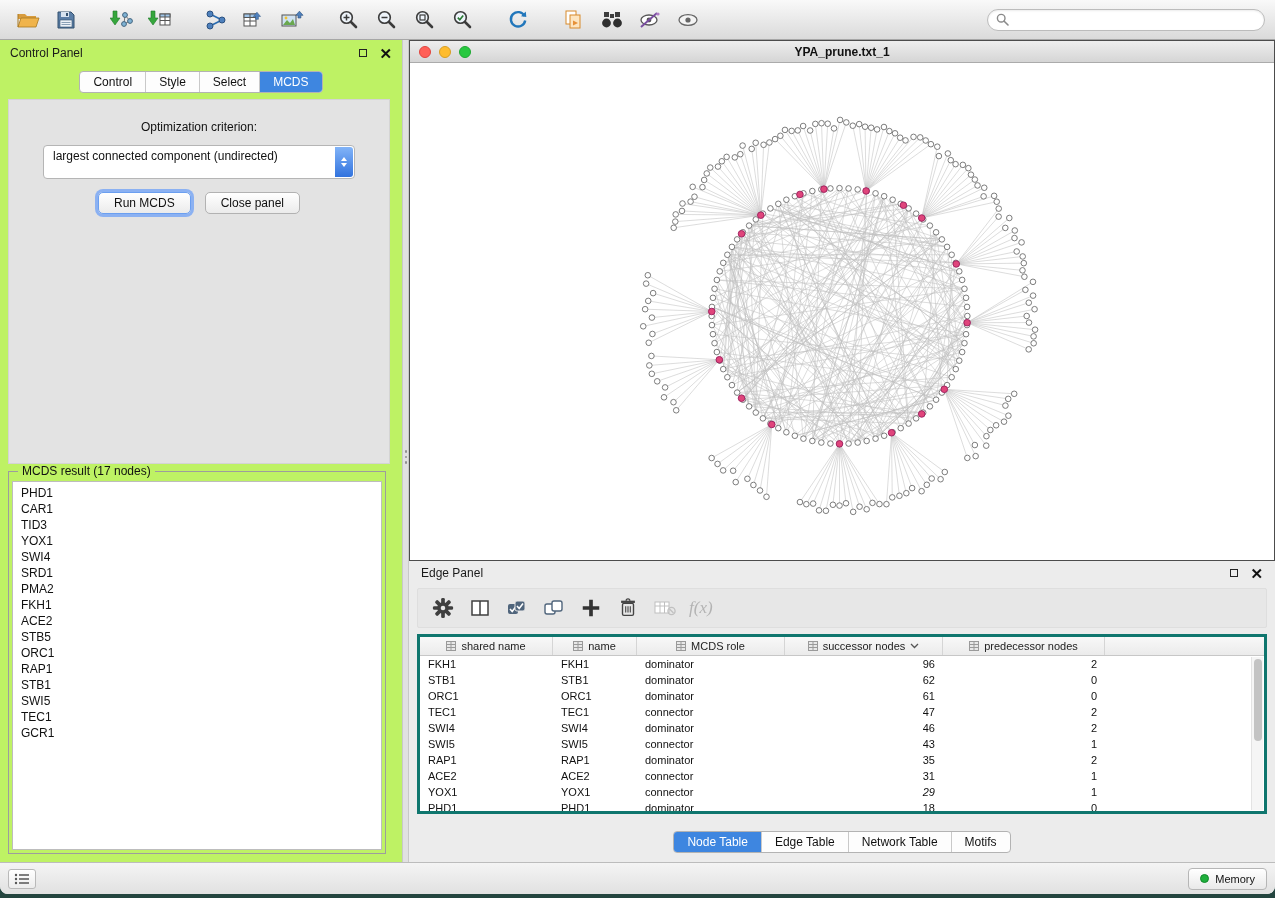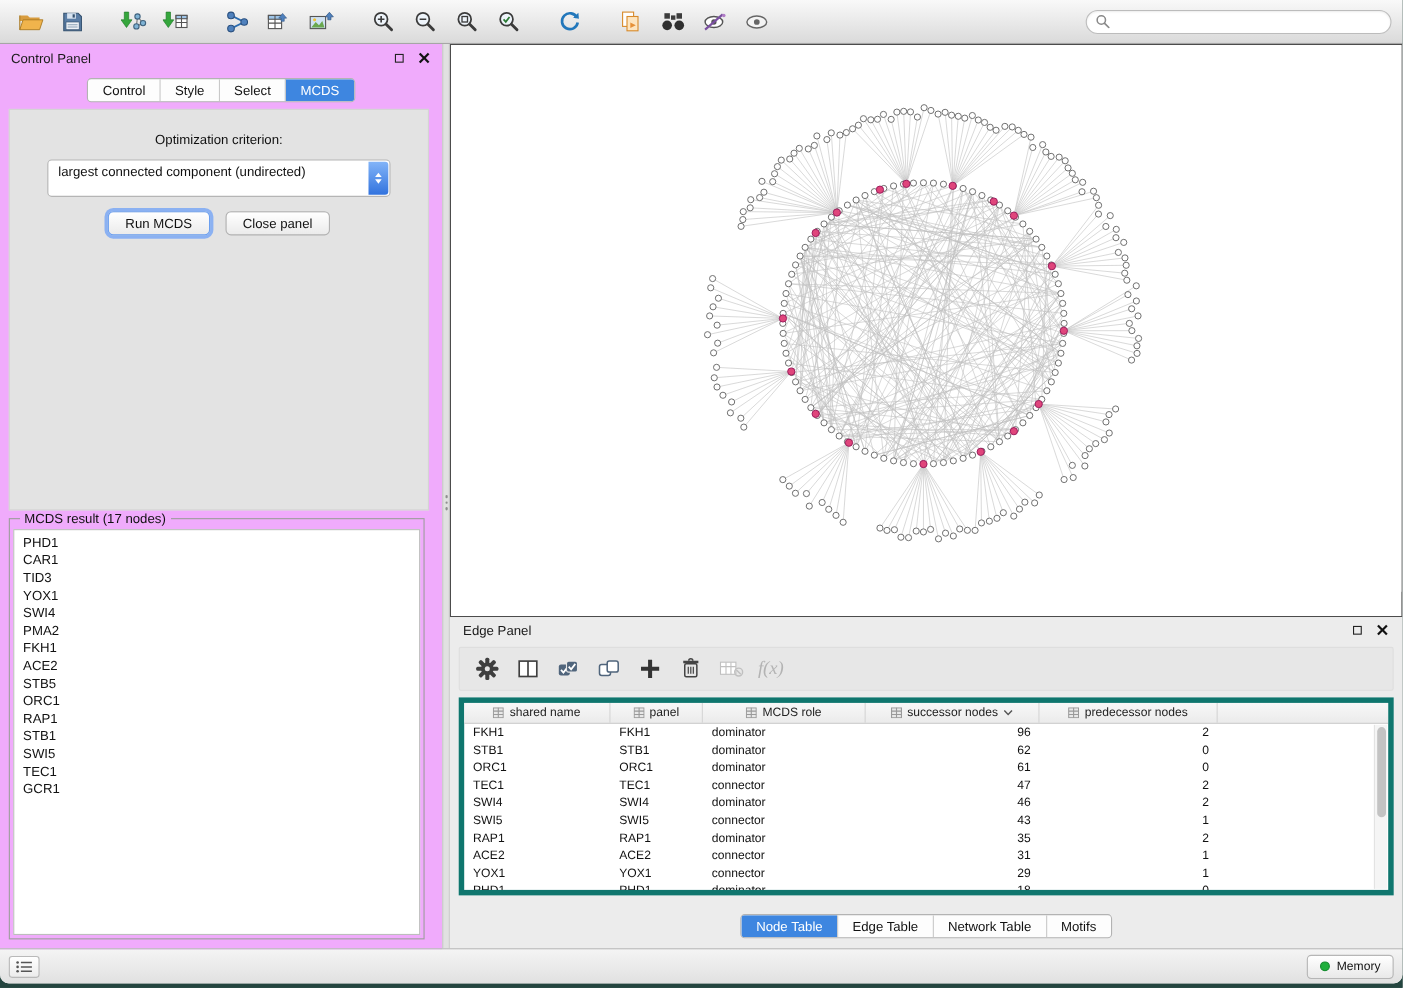--- a/index.html
+++ b/index.html
@@ -20,7 +20,7 @@
   .search input{border:none;outline:none;flex:1;font-size:12px;background:transparent}
 
   
-  .control-panel{position:absolute;top:40px;left:0;width:402px;bottom:24px;background:#f0abfc}
+  .control-panel{position:absolute;top:40px;left:0;width:402px;bottom:24px;background:#bef264}
   .panel-header{height:26px;display:flex;align-items:center;padding:0 10px;font-size:12px;color:#1a1a1a}
   .win-controls{margin-left:auto;display:flex;gap:12px;align-items:center}
   .float-box{width:8px;height:8px;border:1.5px solid #222;display:inline-block}

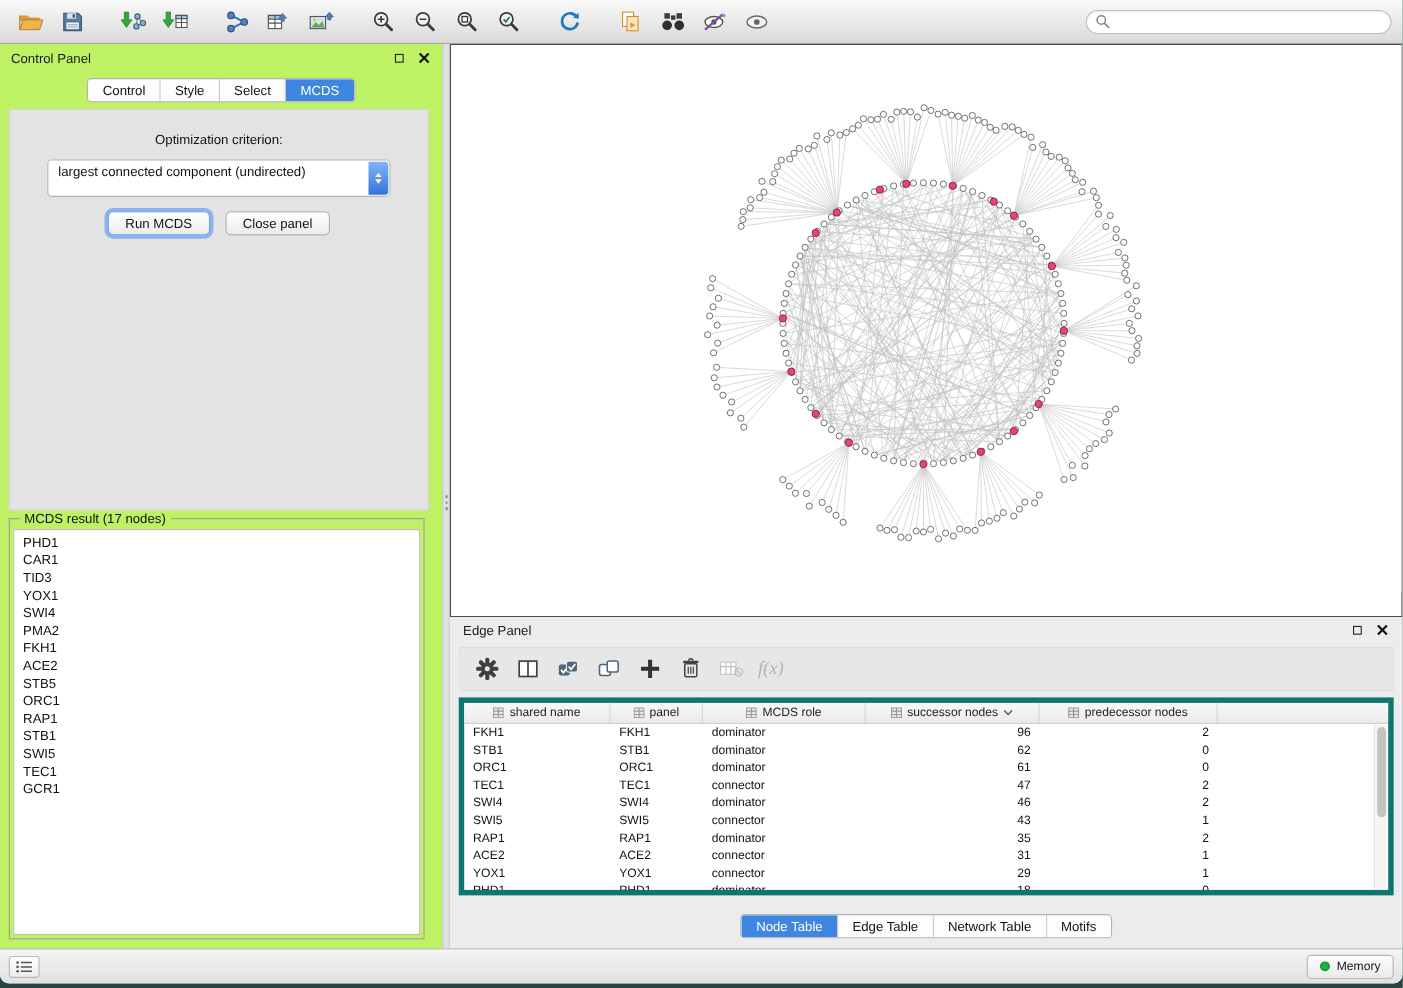--- a/index.html
+++ b/index.html
@@ -307,6 +307,14 @@
   <div class="right">
 
     <div class="net-window">
+      <div class="net-title">
+        <span class="lights">
+          <span class="light" style="background:#ff5f57;border:1px solid #e0443e"></span>
+          <span class="light" style="background:#febc2e;border:1px solid #d79e23"></span>
+          <span class="light" style="background:#28c840;border:1px solid #1ea832"></span>
+        </span>
+        <span class="net-title-text">YPA_prune.txt_1</span>
+      </div>
       <svg class="net-canvas" viewBox="0 0 865 497">
           <g stroke="#b0b0b0" stroke-width="0.55" opacity="0.8">
             <line x1="546.4" y1="199.8" x2="466.1" y2="375.8"></line>

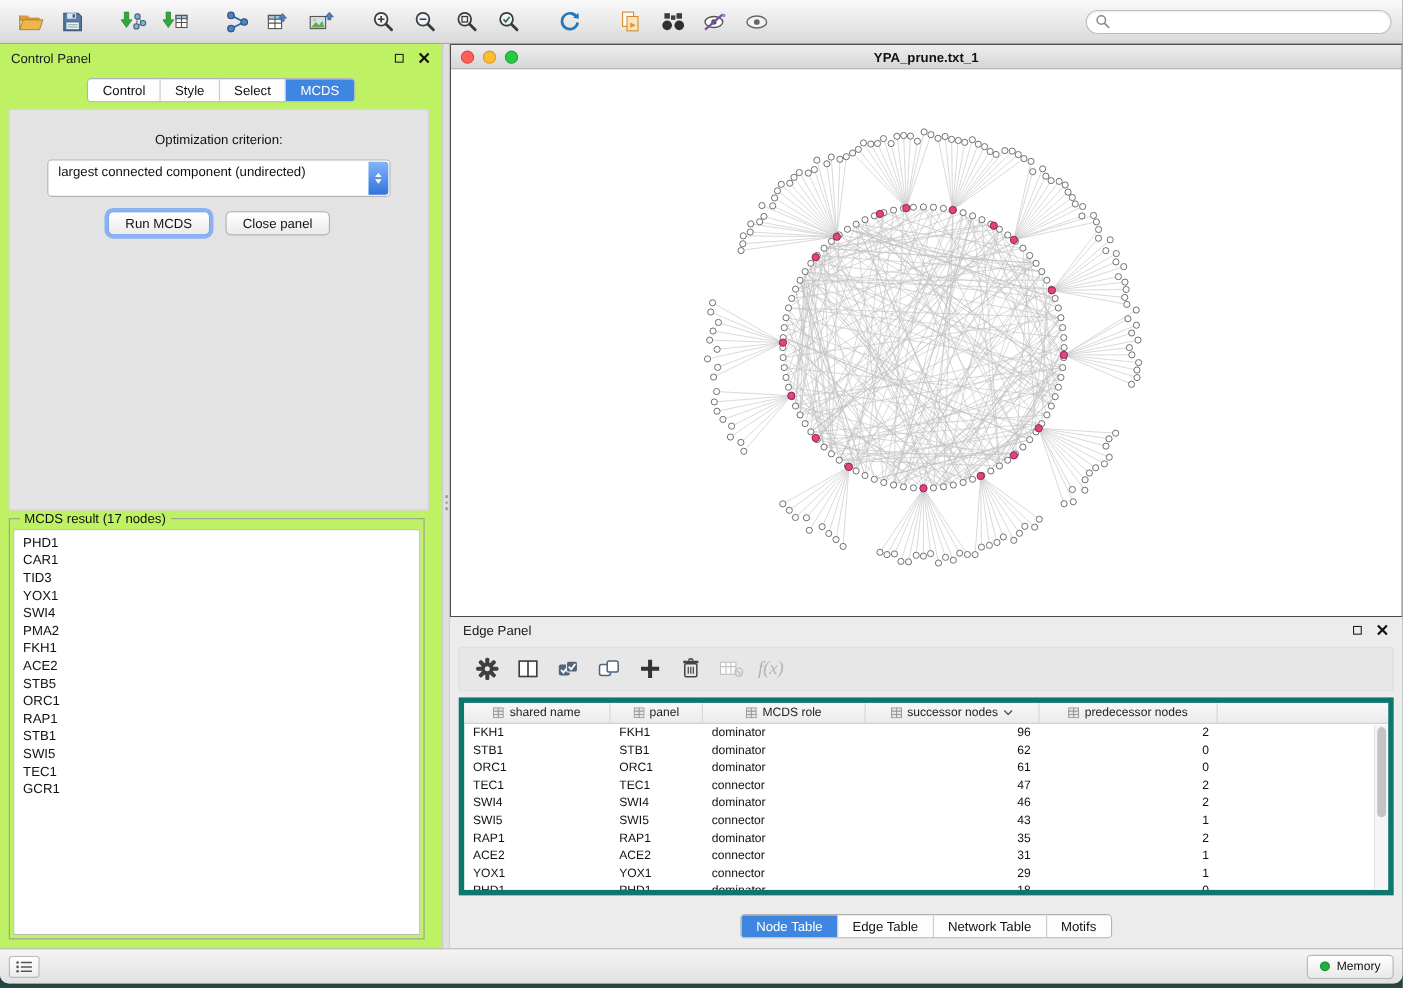--- a/index.html
+++ b/index.html
@@ -282,6 +282,7 @@
           <div class="result-item">TID3</div>
           <div class="result-item">YOX1</div>
           <div class="result-item">SWI4</div>
+          <div class="result-item">SRD1</div>
           <div class="result-item">PMA2</div>
           <div class="result-item">FKH1</div>
           <div class="result-item">ACE2</div>

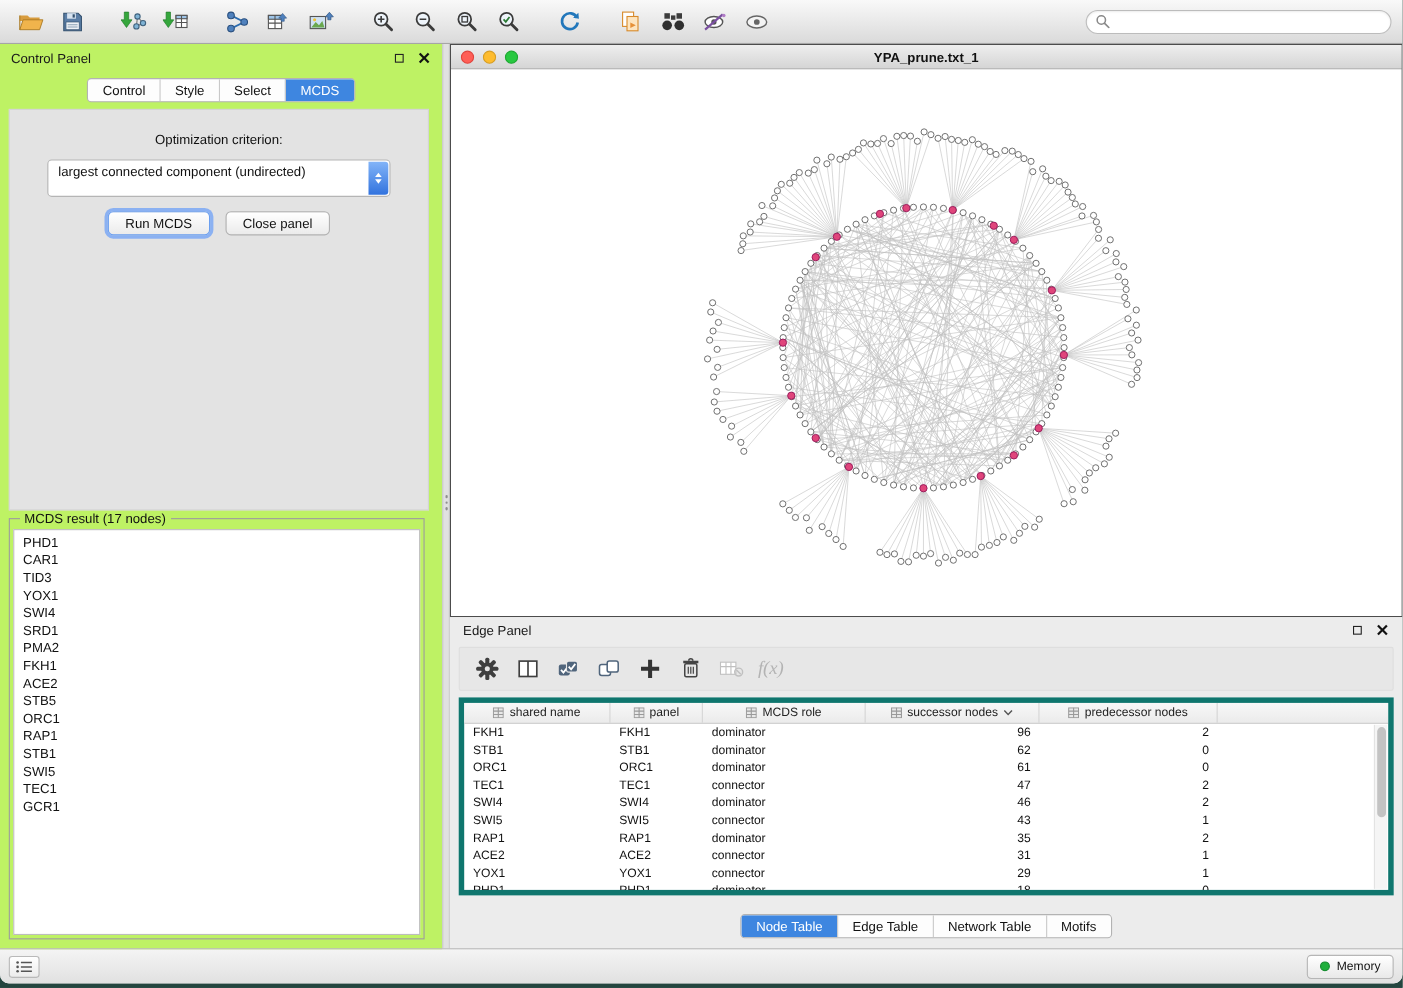--- a/index.html
+++ b/index.html
@@ -71,7 +71,7 @@
     border:1px solid #dedede;border-radius:2px;display:flex;align-items:center;padding:0 8px;gap:3px}
   .tpbtn{width:34px;height:32px;display:flex;align-items:center;justify-content:center;border-radius:4px}
   .fx{font-family:"Liberation Serif",serif;font-style:italic;font-size:17px;color:#b3b3b3;padding:0 4px}
-  .tp-table{position:absolute;top:73px;left:8px;right:8px;bottom:48px;background:#fff;border:5px solid #0f766e;overflow:hidden}
+  .tp-table{position:absolute;top:73px;left:8px;right:8px;bottom:48px;background:#fff;border:3px solid #0f766e;overflow:hidden}
   .thead{display:flex;height:19px;background:linear-gradient(#f8f8f8,#ebebeb);border-bottom:1px solid #c7c7c7}
   .th{display:flex;align-items:center;justify-content:center;gap:5px;font-size:11px;color:#222;
     padding:0 6px;border-right:1px solid #d5d5d5;overflow:hidden;white-space:nowrap}

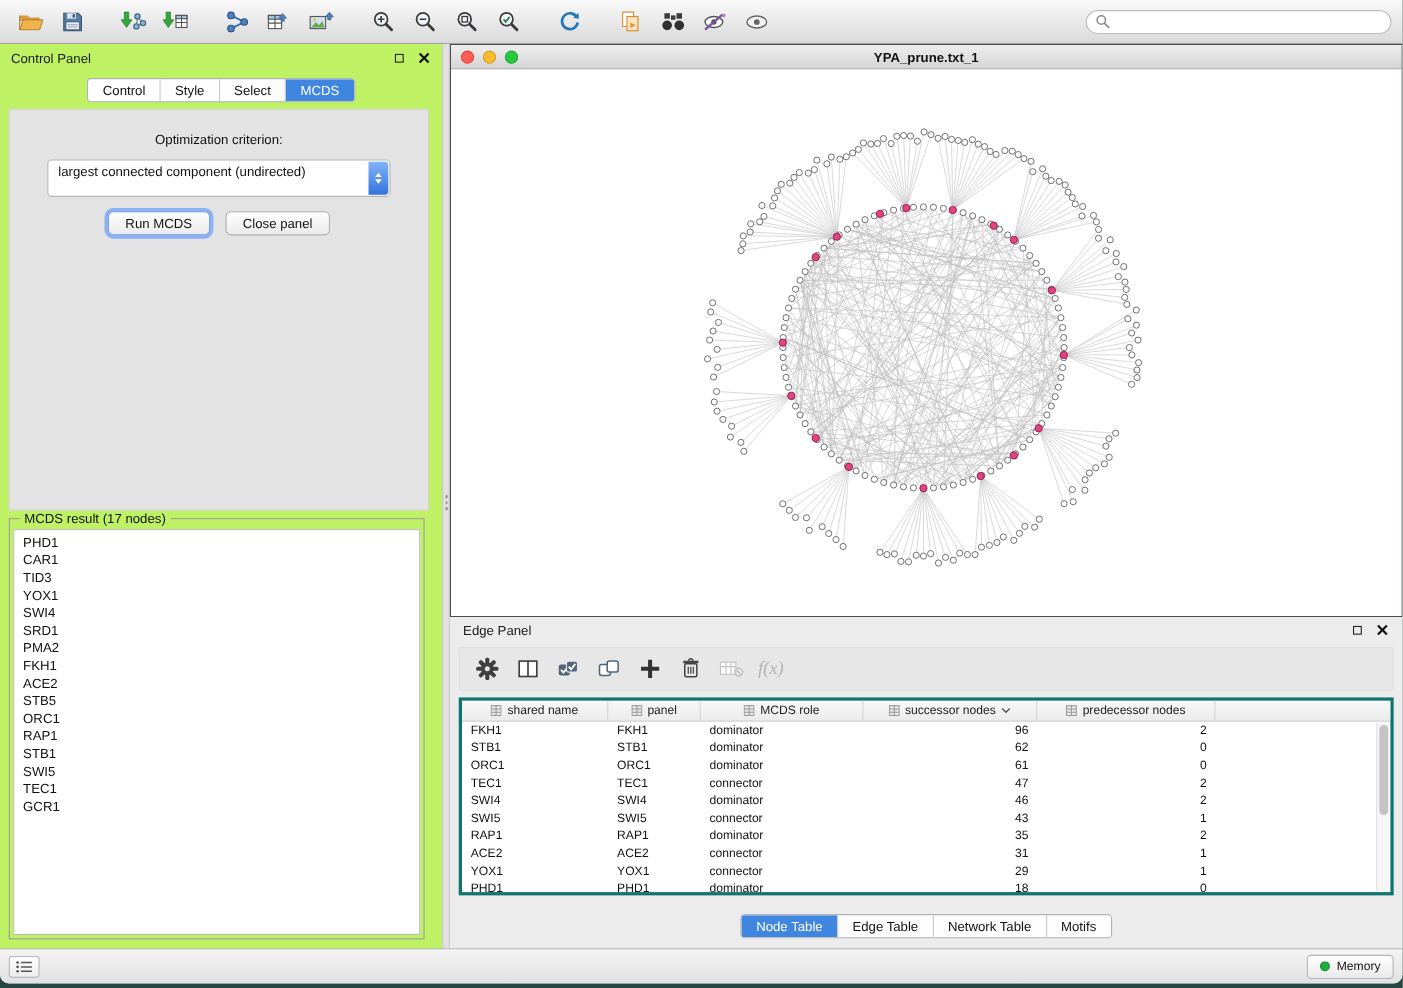--- a/index.html
+++ b/index.html
@@ -1048,7 +1048,7 @@
                 <line x1="0.5" y1="6.5" x2="9.5" y2="6.5" stroke="#9a9a9a"></line>
                 <line x1="5" y1="0.5" x2="5" y2="9.5" stroke="#9a9a9a"></line>
               </svg>
-              <span>panel</span>
+              <span>name</span>
             </div>
             <div class="th" style="width: 148px;">
               <svg width="10" height="10" viewBox="0 0 10 10">

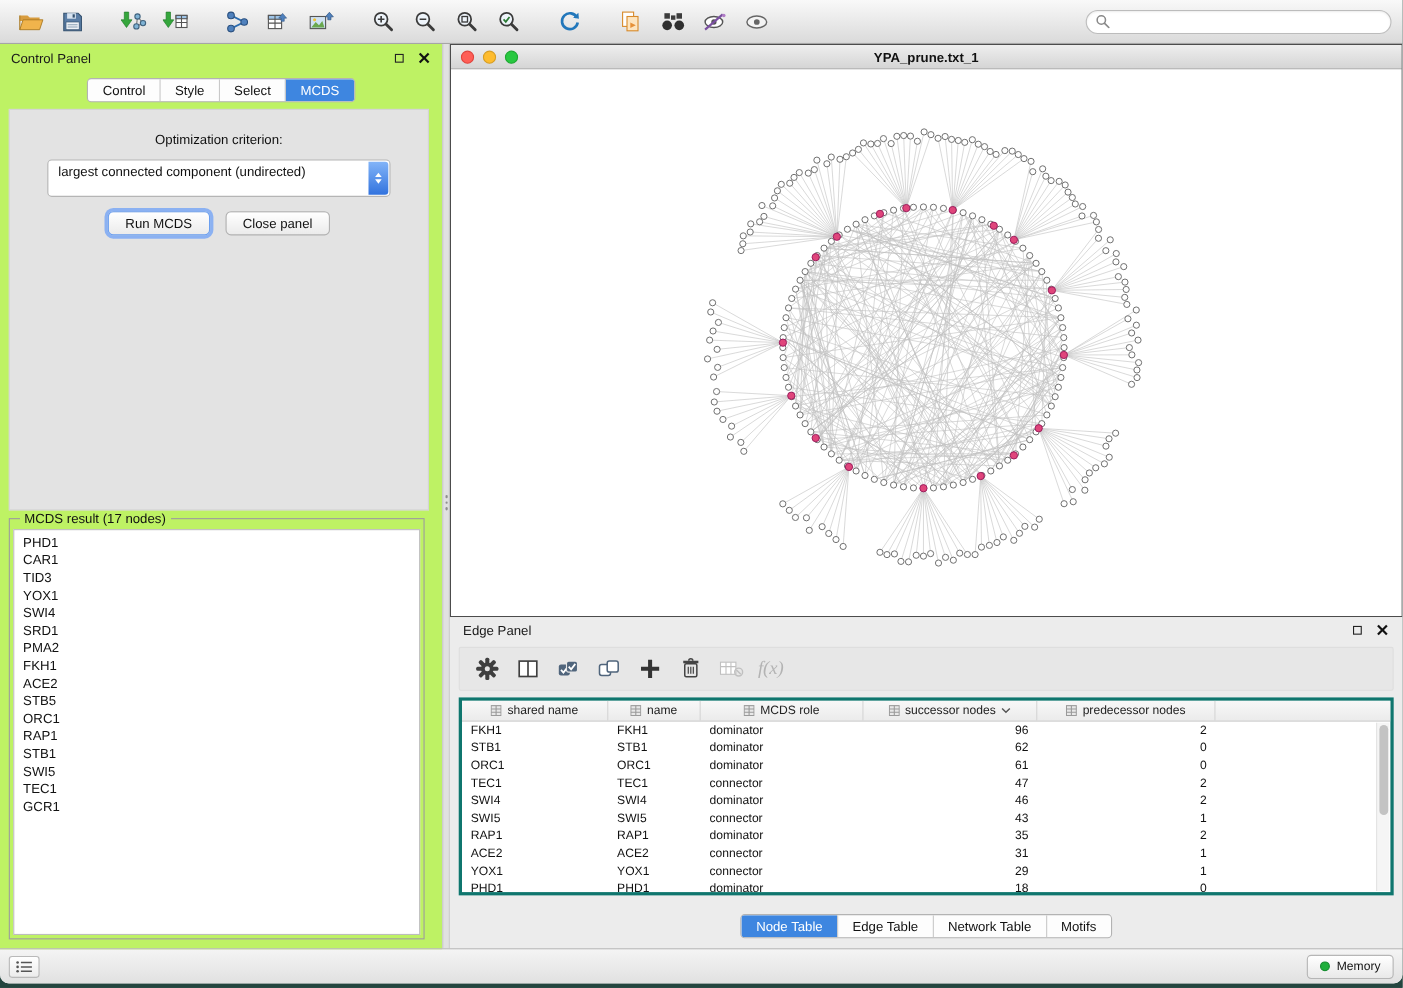--- a/index.html
+++ b/index.html
@@ -1142,7 +1142,7 @@
               <div class="td" style="width: 133px;">YOX1</div>
               <div class="td" style="width: 84px;">YOX1</div>
               <div class="td" style="width: 148px;">connector</div>
-              <div class="td num" style="width: 158px;">29</div>
+              <div class="td num" style="width: 158px; font-style: italic;">29</div>
               <div class="td num" style="width: 162px;">1</div>
             </div>
             <div class="tr">

